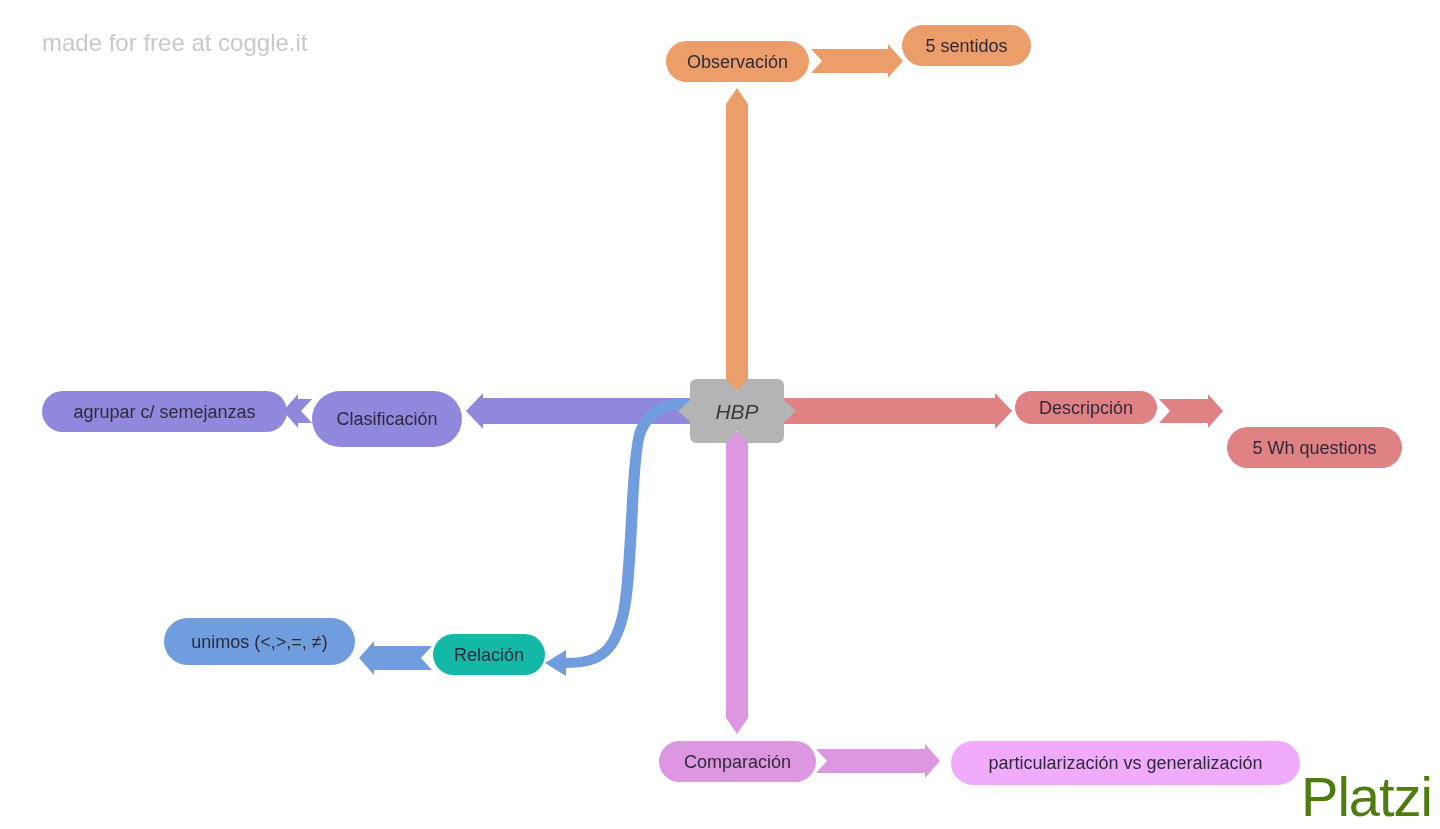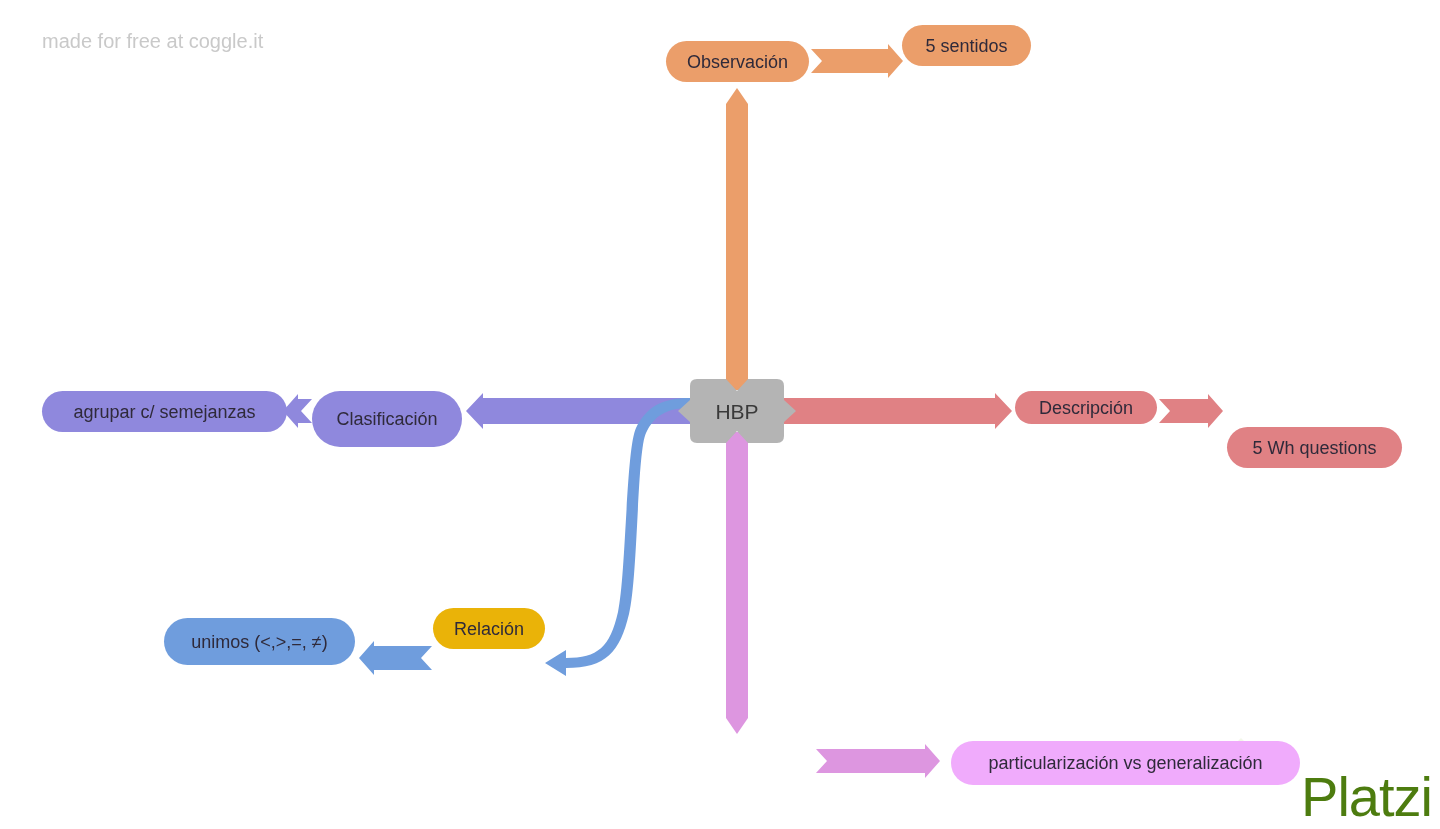--- a/index.html
+++ b/index.html
@@ -34,7 +34,7 @@
   }
   #brand-tagline {
     margin-top: 13px;
-    font-size: 20px;
+    font-size: 24px;
     color: #c9c9c9;
     line-height: 1;
   }

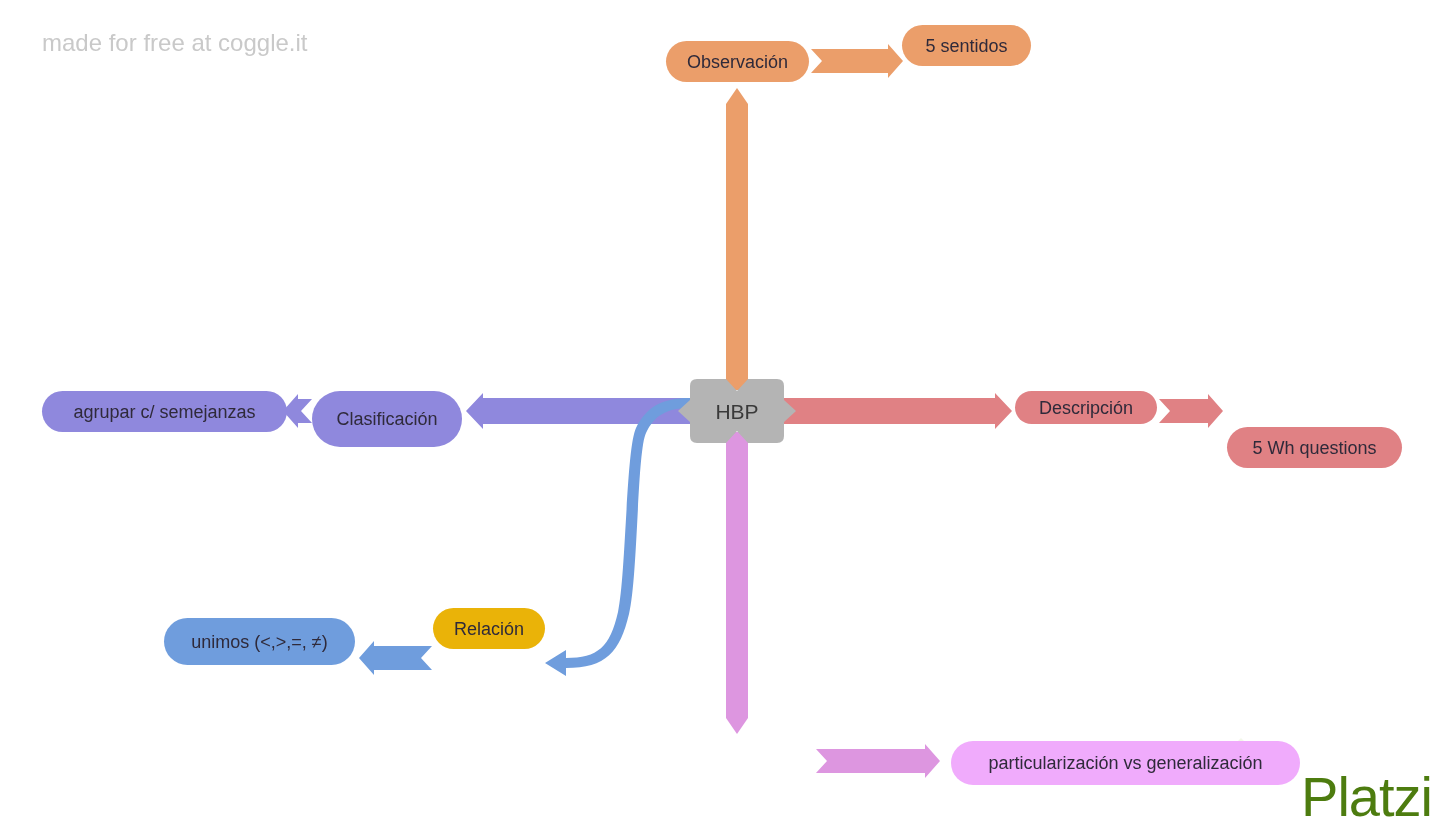--- a/index.html
+++ b/index.html
@@ -82,6 +82,7 @@
     border-radius: 9px;
     color: #3a3a3a;
     font-size: 21px;
+    font-style: italic;
   }
 </style>
 </head>

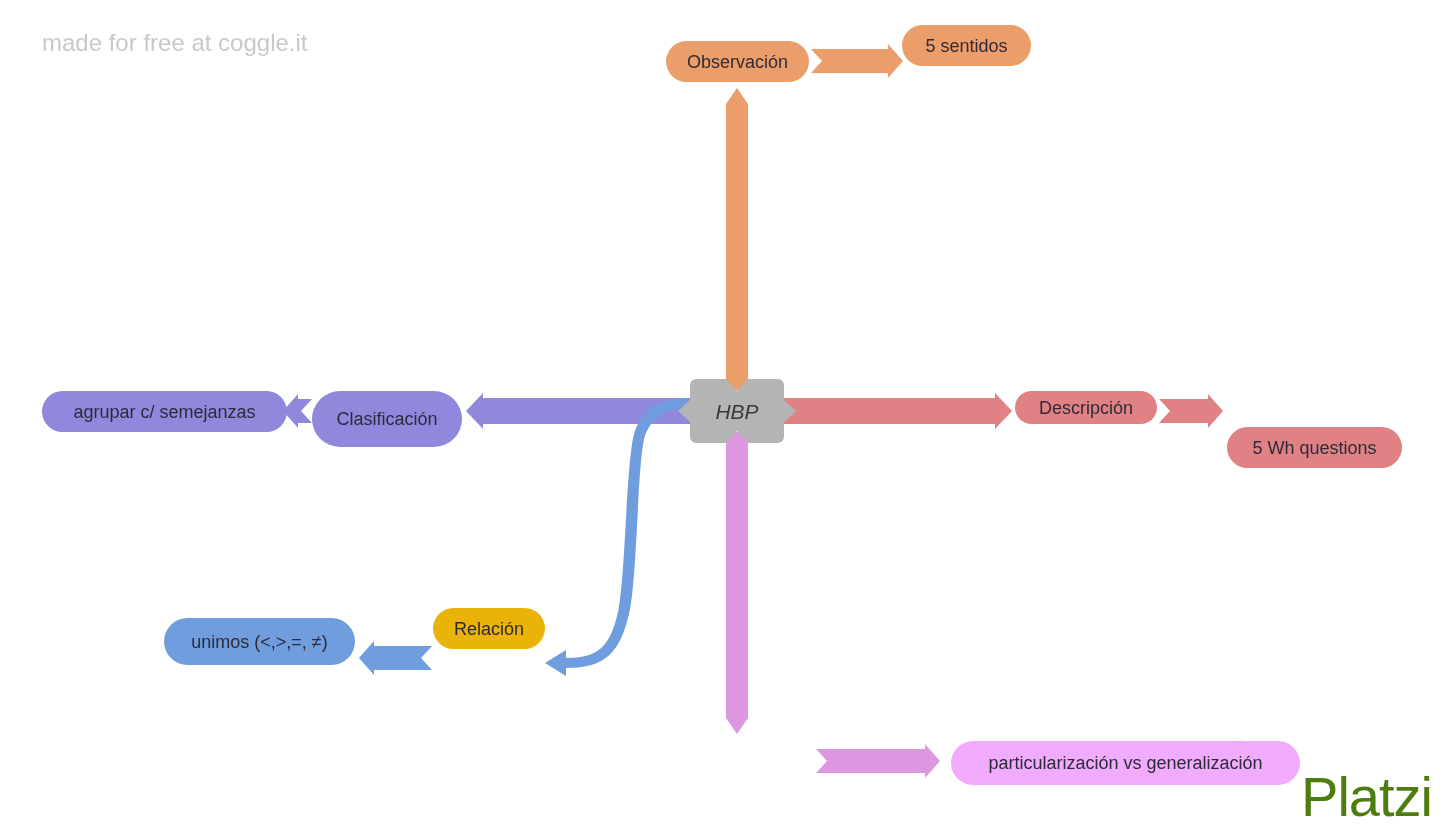--- a/index.html
+++ b/index.html
@@ -171,7 +171,7 @@
     <span>agrupar c/ semejanzas</span>
   </div>
 
-  <div class="node" style="left:433px; top:608px; width:112px; height:41px; background:#eab308;text-align:right;">
+  <div class="node" style="left:433px; top:634px; width:112px; height:41px; background:#14b8a6;text-align:right;">
     <span>Relación</span>
   </div>
 

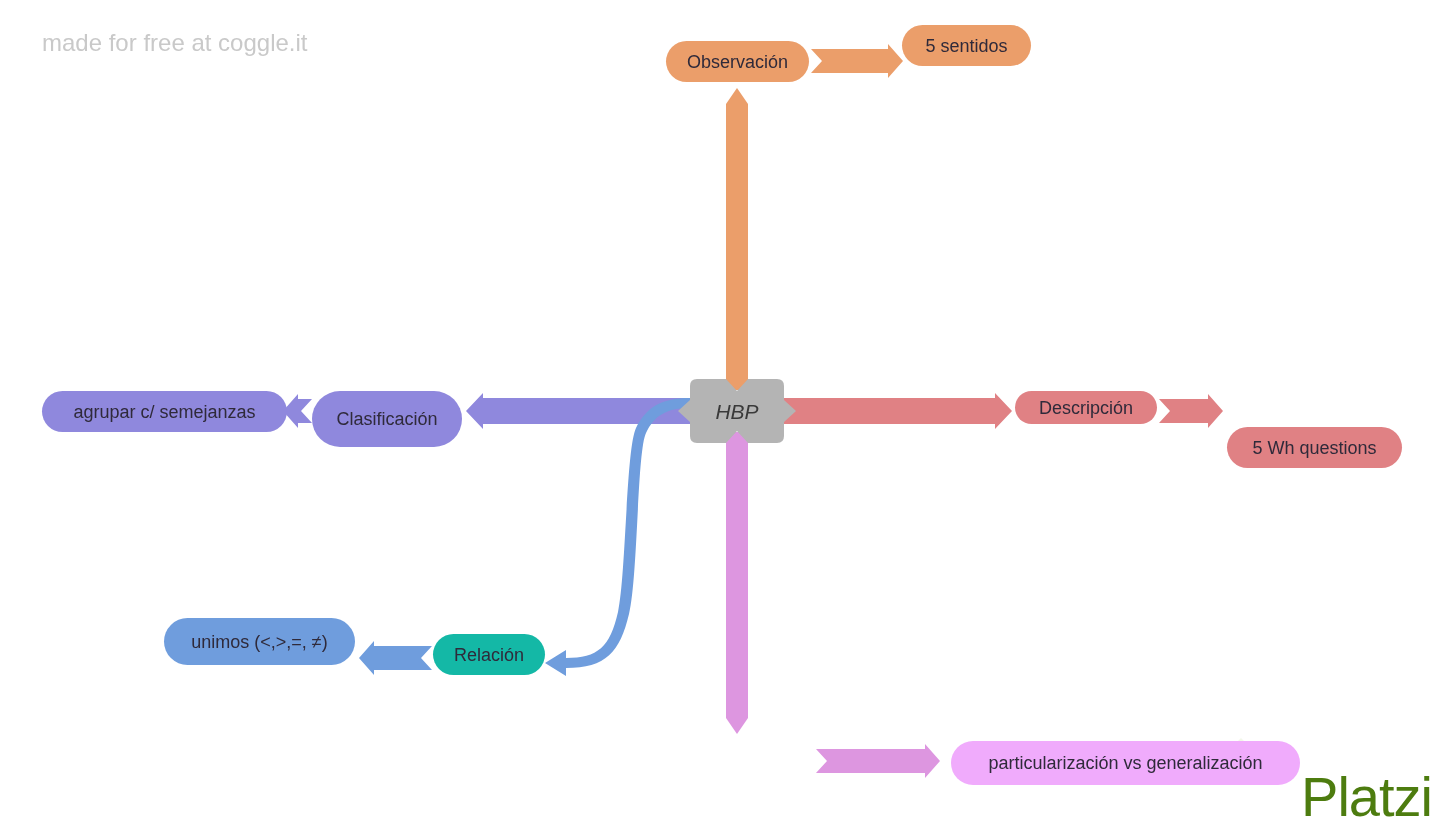--- a/index.html
+++ b/index.html
@@ -158,6 +158,9 @@
     <span>5 Wh questions</span>
   </div>
 
+  <div class="node" style="left:659px; top:741px; width:157px; height:41px; background:#dd96e0;">
+    <span>Comparación</span>
+  </div>
 
   <div class="node" style="left:951px; top:741px; width:349px; height:44px; background:#f0abfc;">
     <span>particularización vs generalización</span>

